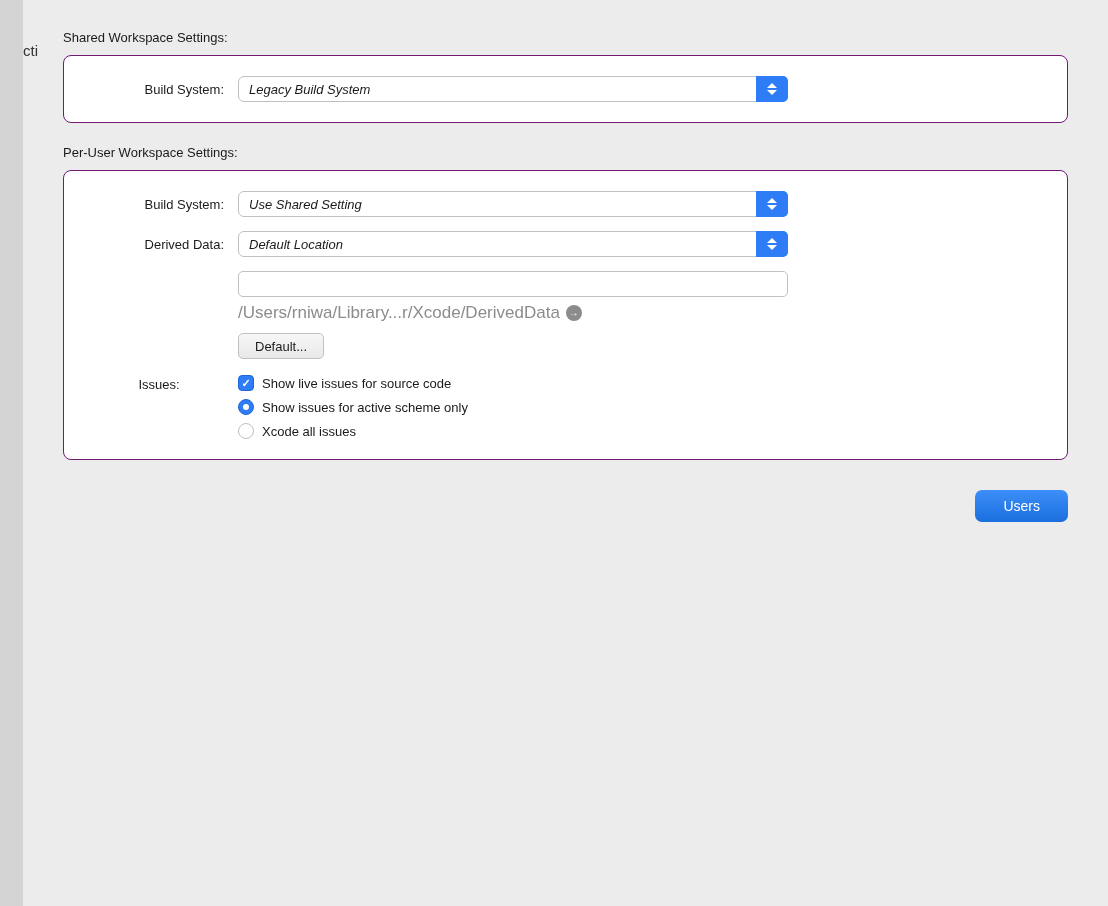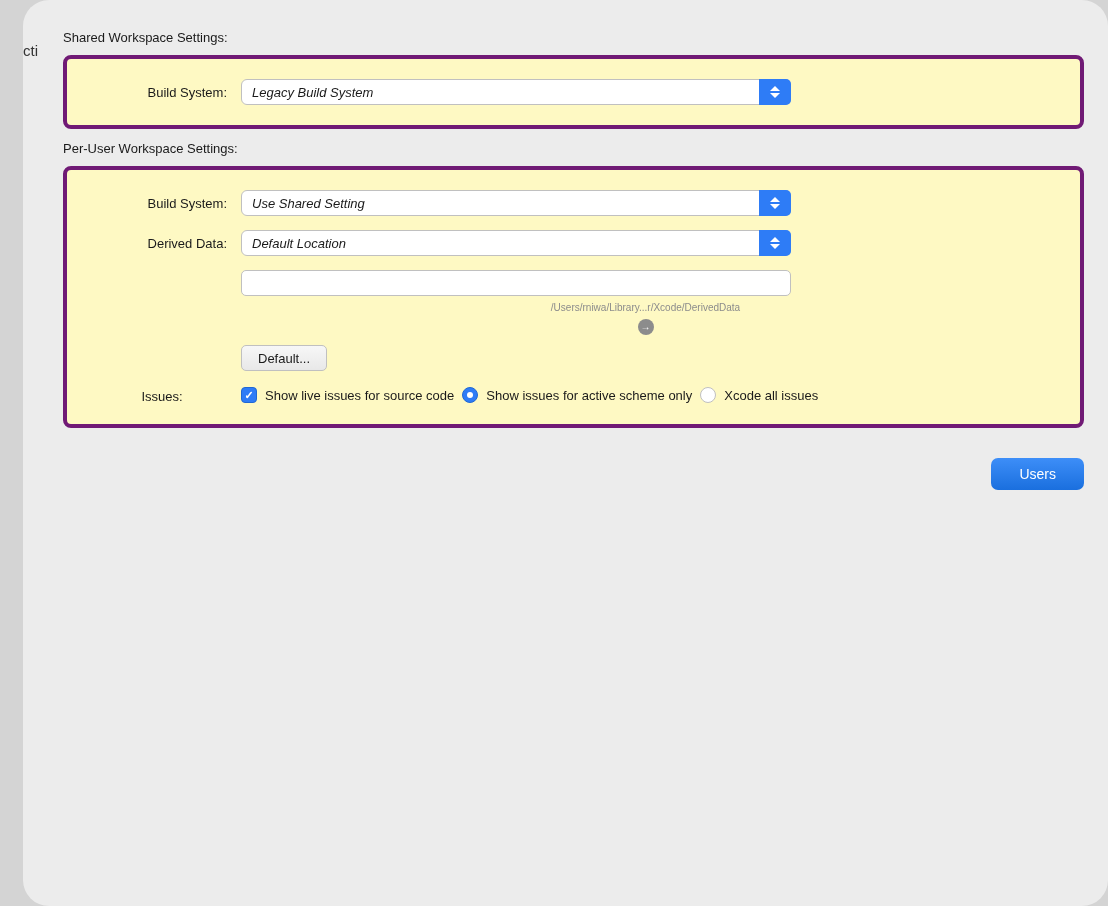--- a/index.html
+++ b/index.html
@@ -21,10 +21,9 @@
       background: #ececec;
       width: 1085px;
       min-height: 906px;
-      padding: 30px 24px 40px 40px;
+      padding: 30px 40px 40px 40px;
       position: relative;
       margin-left: 23px;
-      border-radius: 26px;
     }
 
     .section-label {

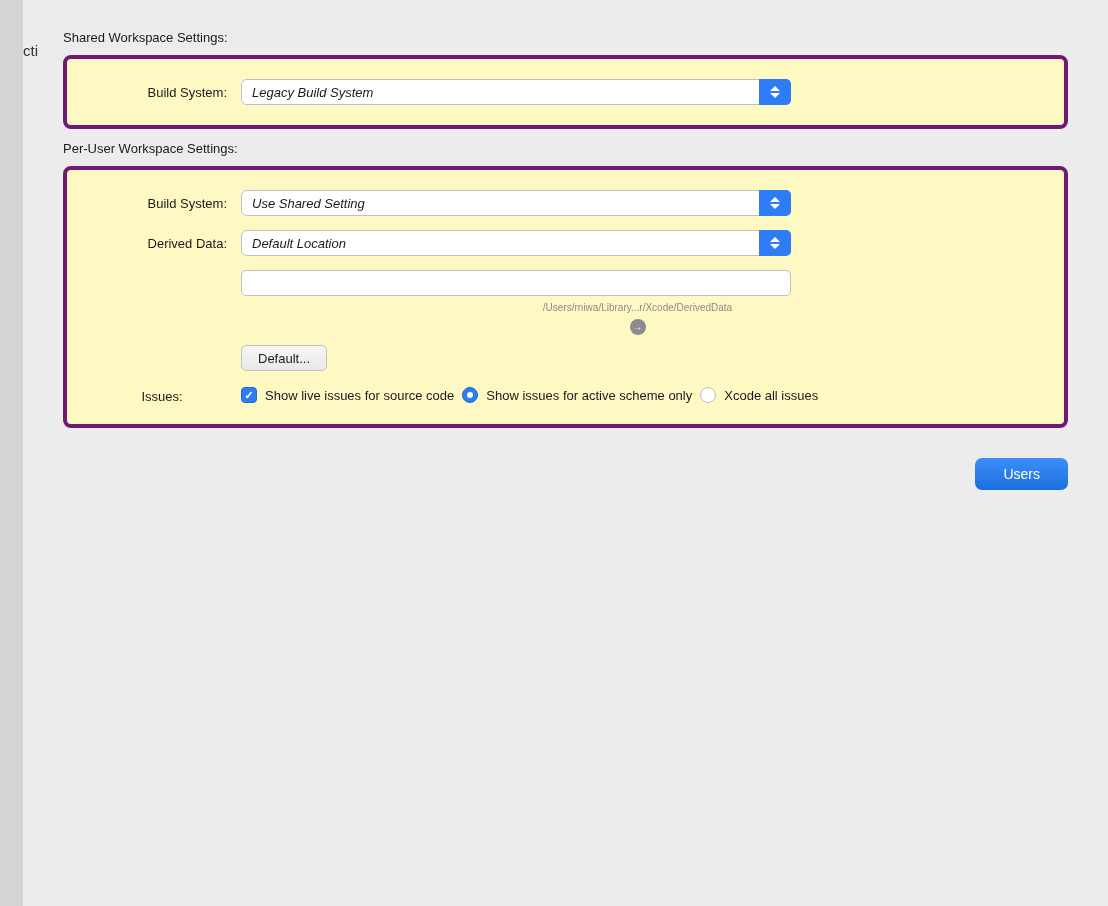--- a/index.html
+++ b/index.html
@@ -34,11 +34,11 @@
     }
 
     .settings-box {
-      background: #fef9c3;
-      border: 4px solid #701a75;
+      background: #ffffff;
+      border: 1px solid #701a75;
       border-radius: 8px;
       padding: 20px 30px;
-      margin-bottom: 12px;
+      margin-bottom: 22px;
     }
 
     .form-row {

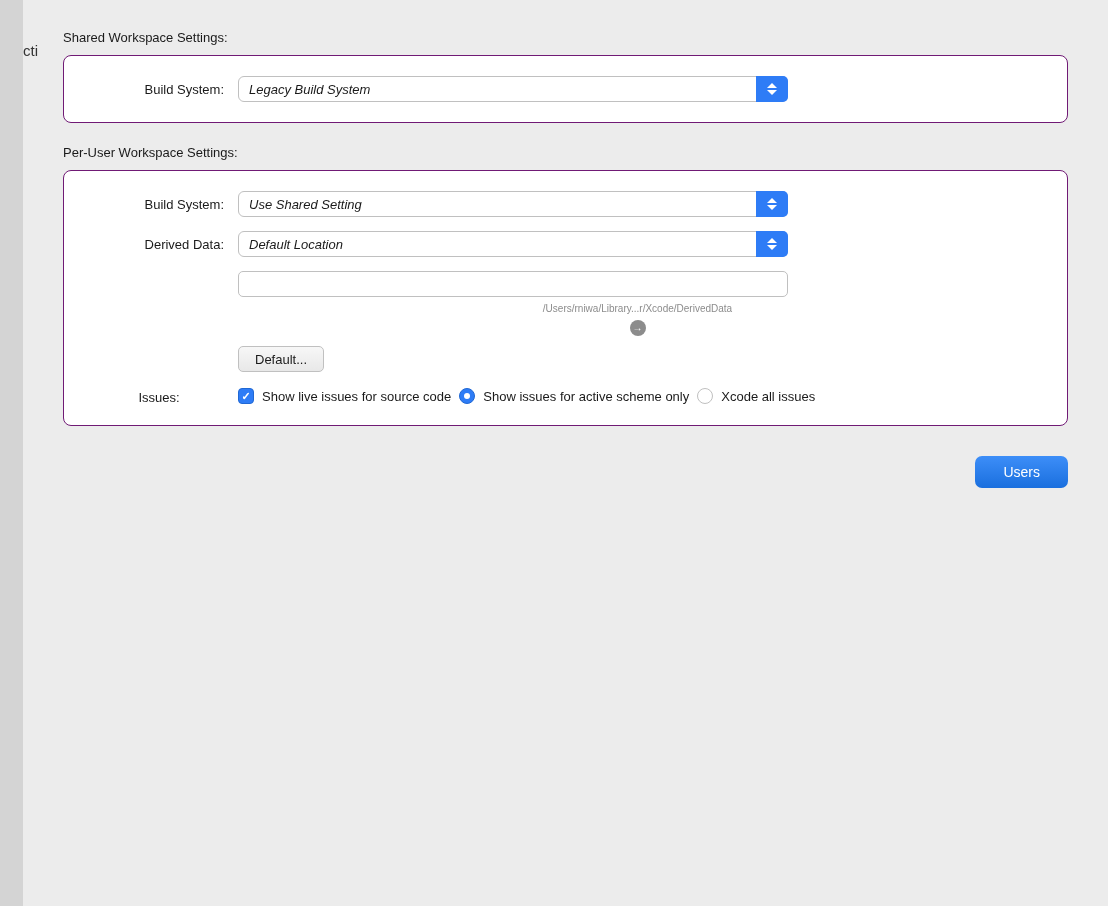--- a/index.html
+++ b/index.html
@@ -125,14 +125,13 @@
     }
 
     .derived-data-path {
-      font-size: 10px;
+      font-size: 17px;
       color: #8c8c8c;
       margin-top: 6px;
       display: flex;
       align-items: center;
       gap: 6px;
       margin-left: 144px;
-      flex-direction: column;
     }
 
     .path-arrow-icon {

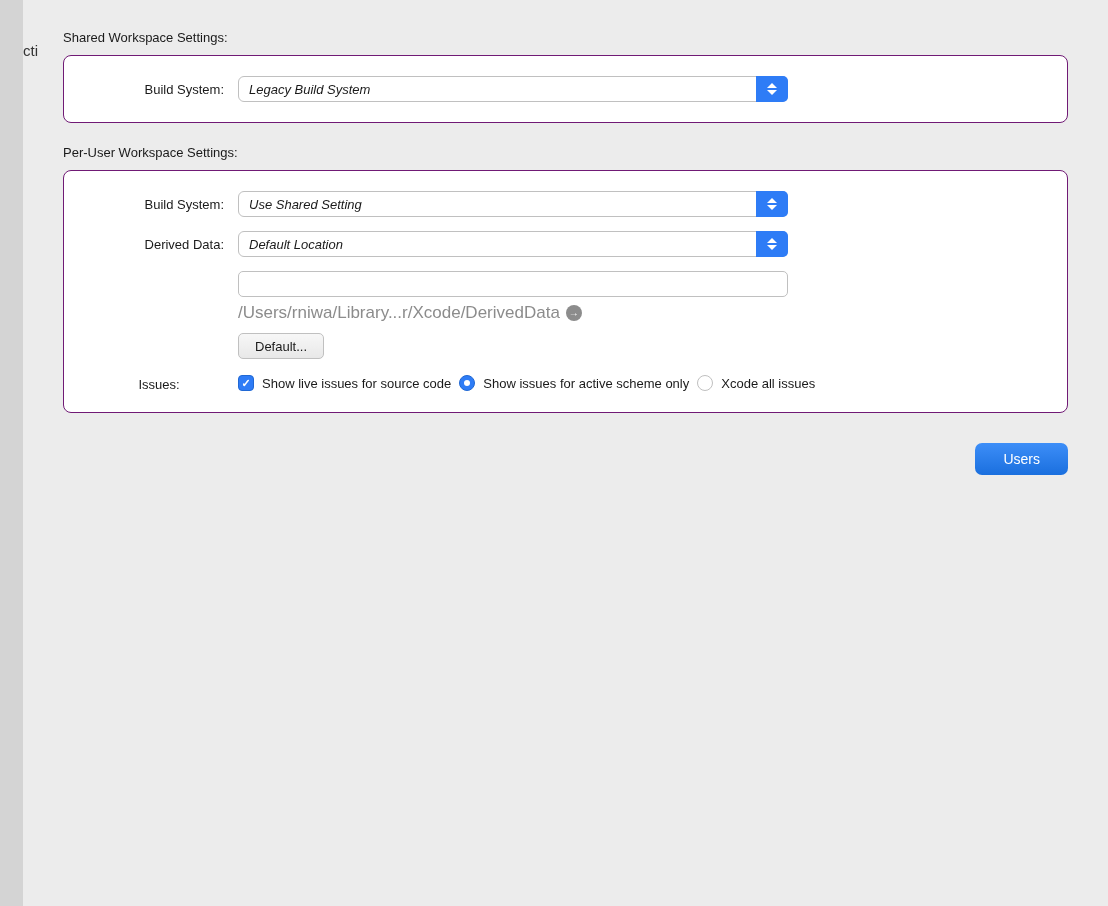--- a/index.html
+++ b/index.html
@@ -183,6 +183,7 @@
 
     .issues-options {
       display: flex;
+      flex-direction: column;
       gap: 8px;
     }
 

